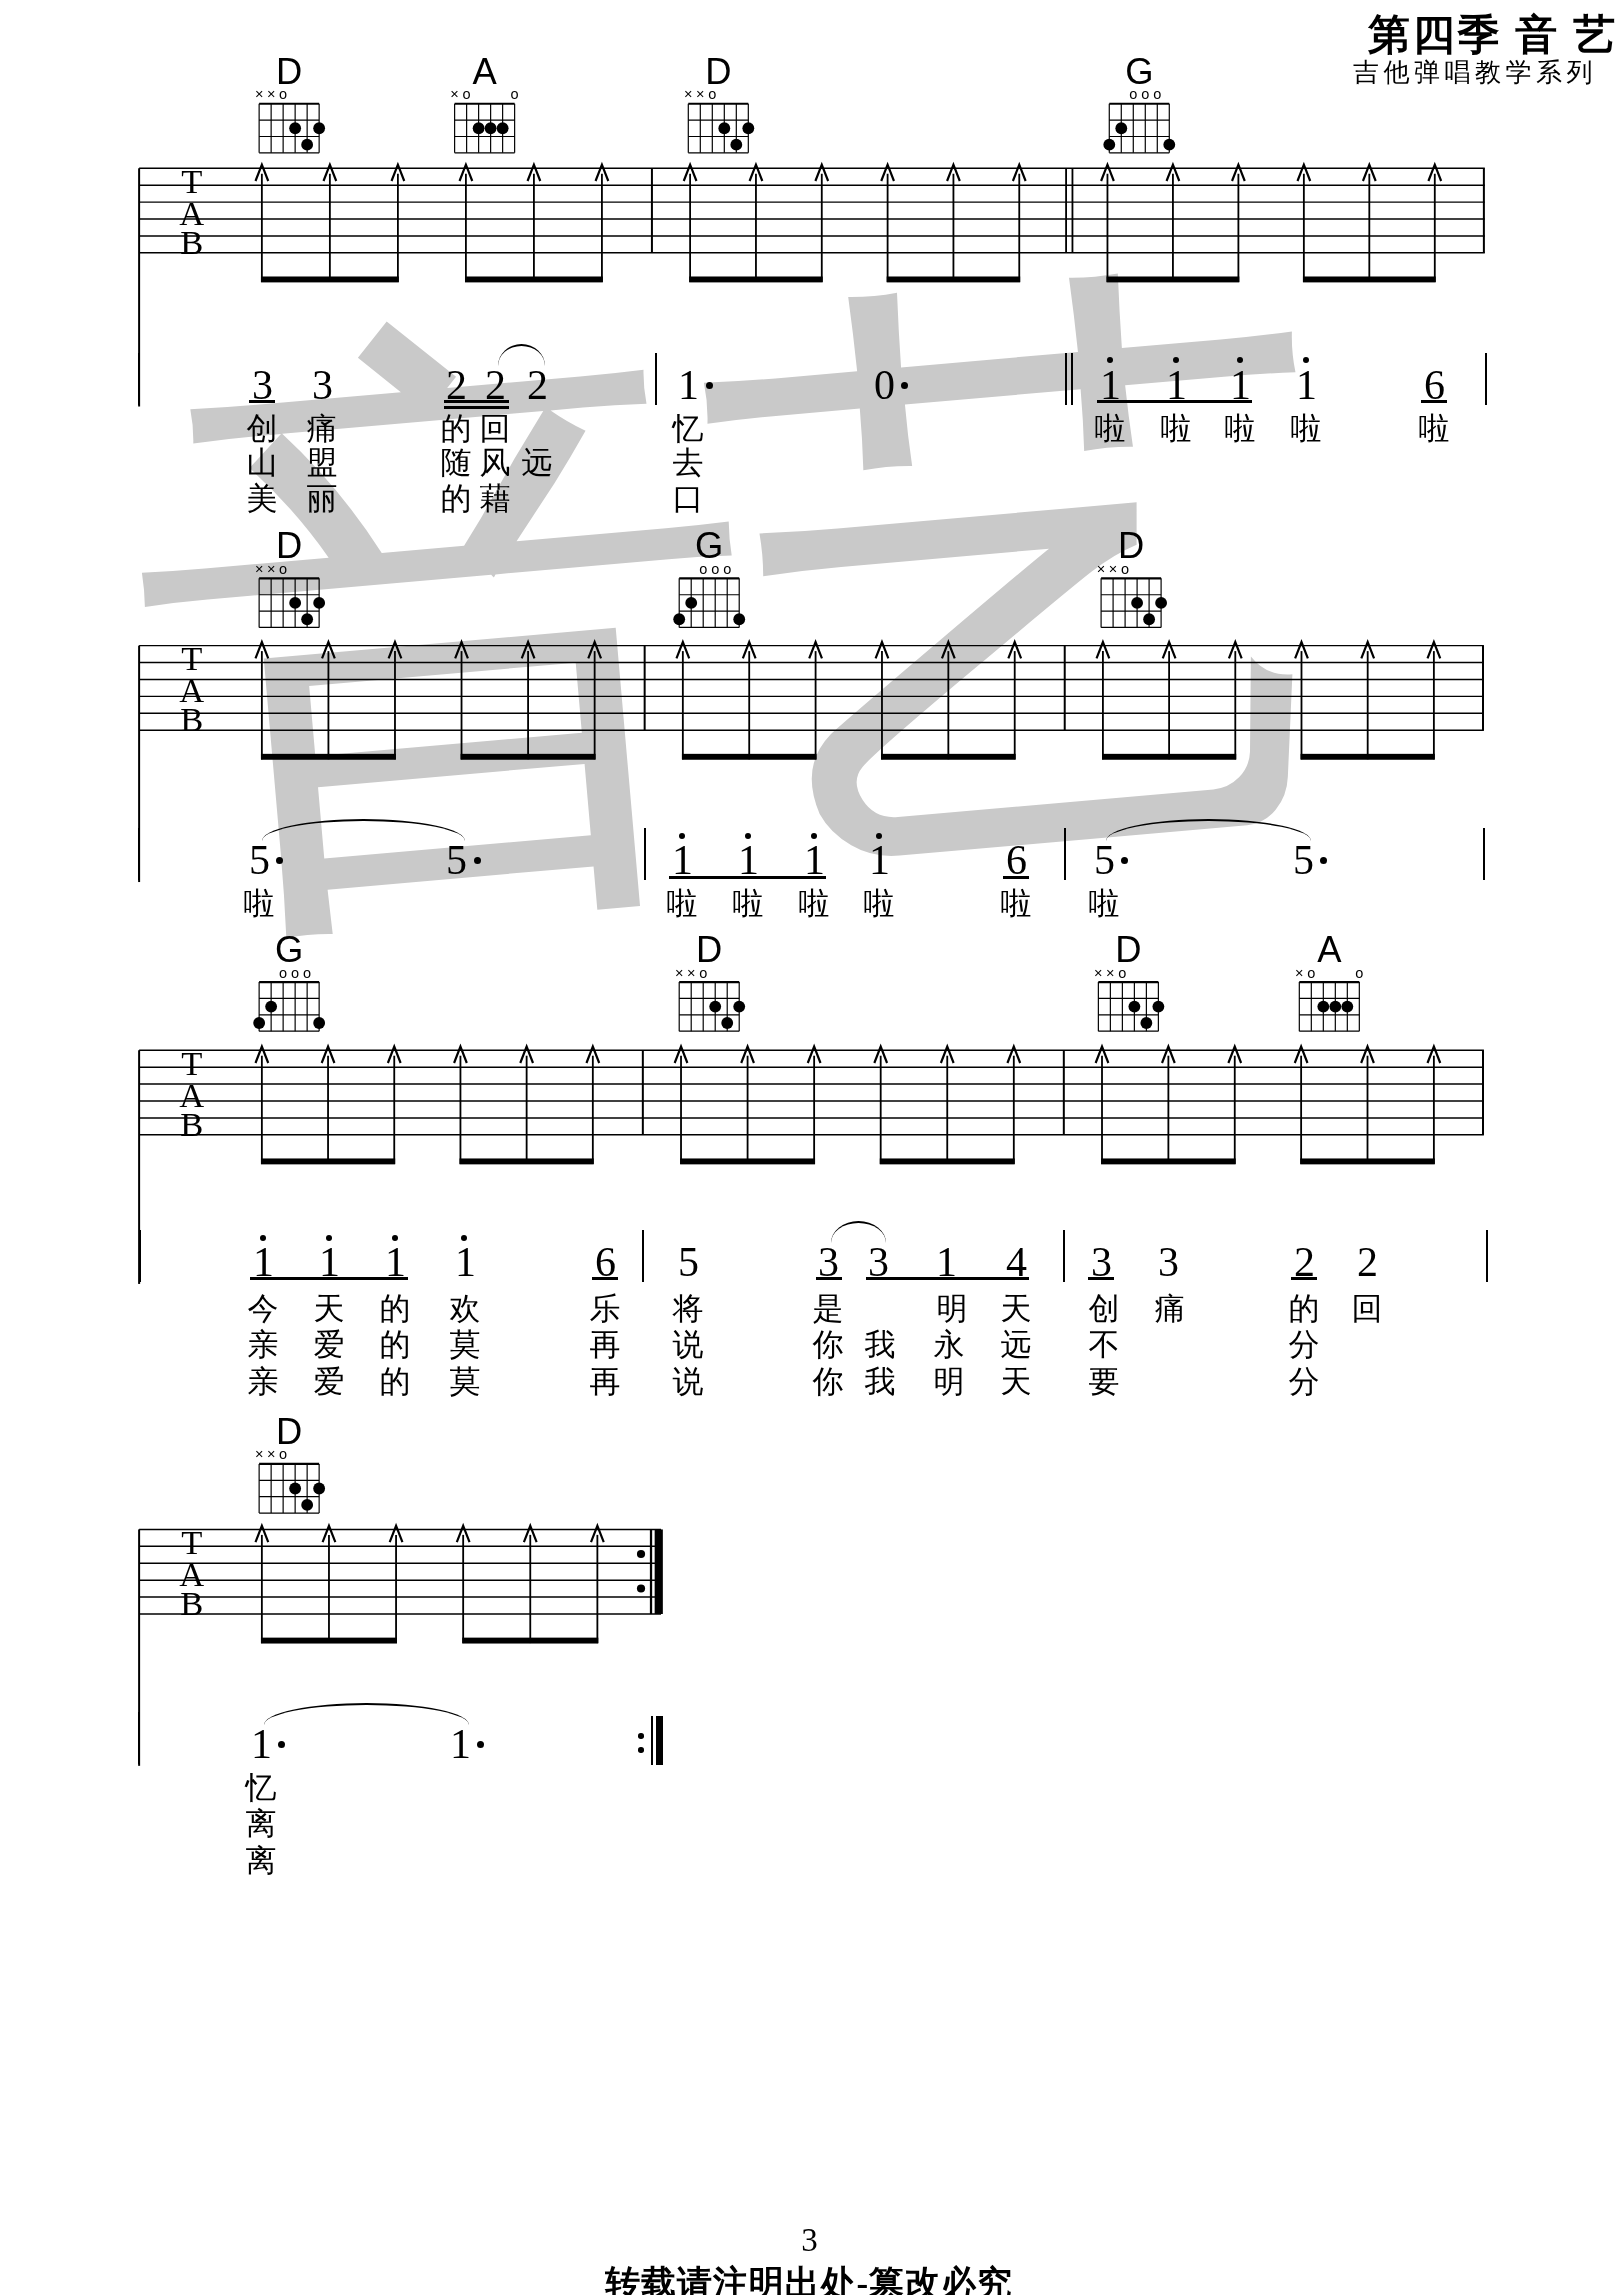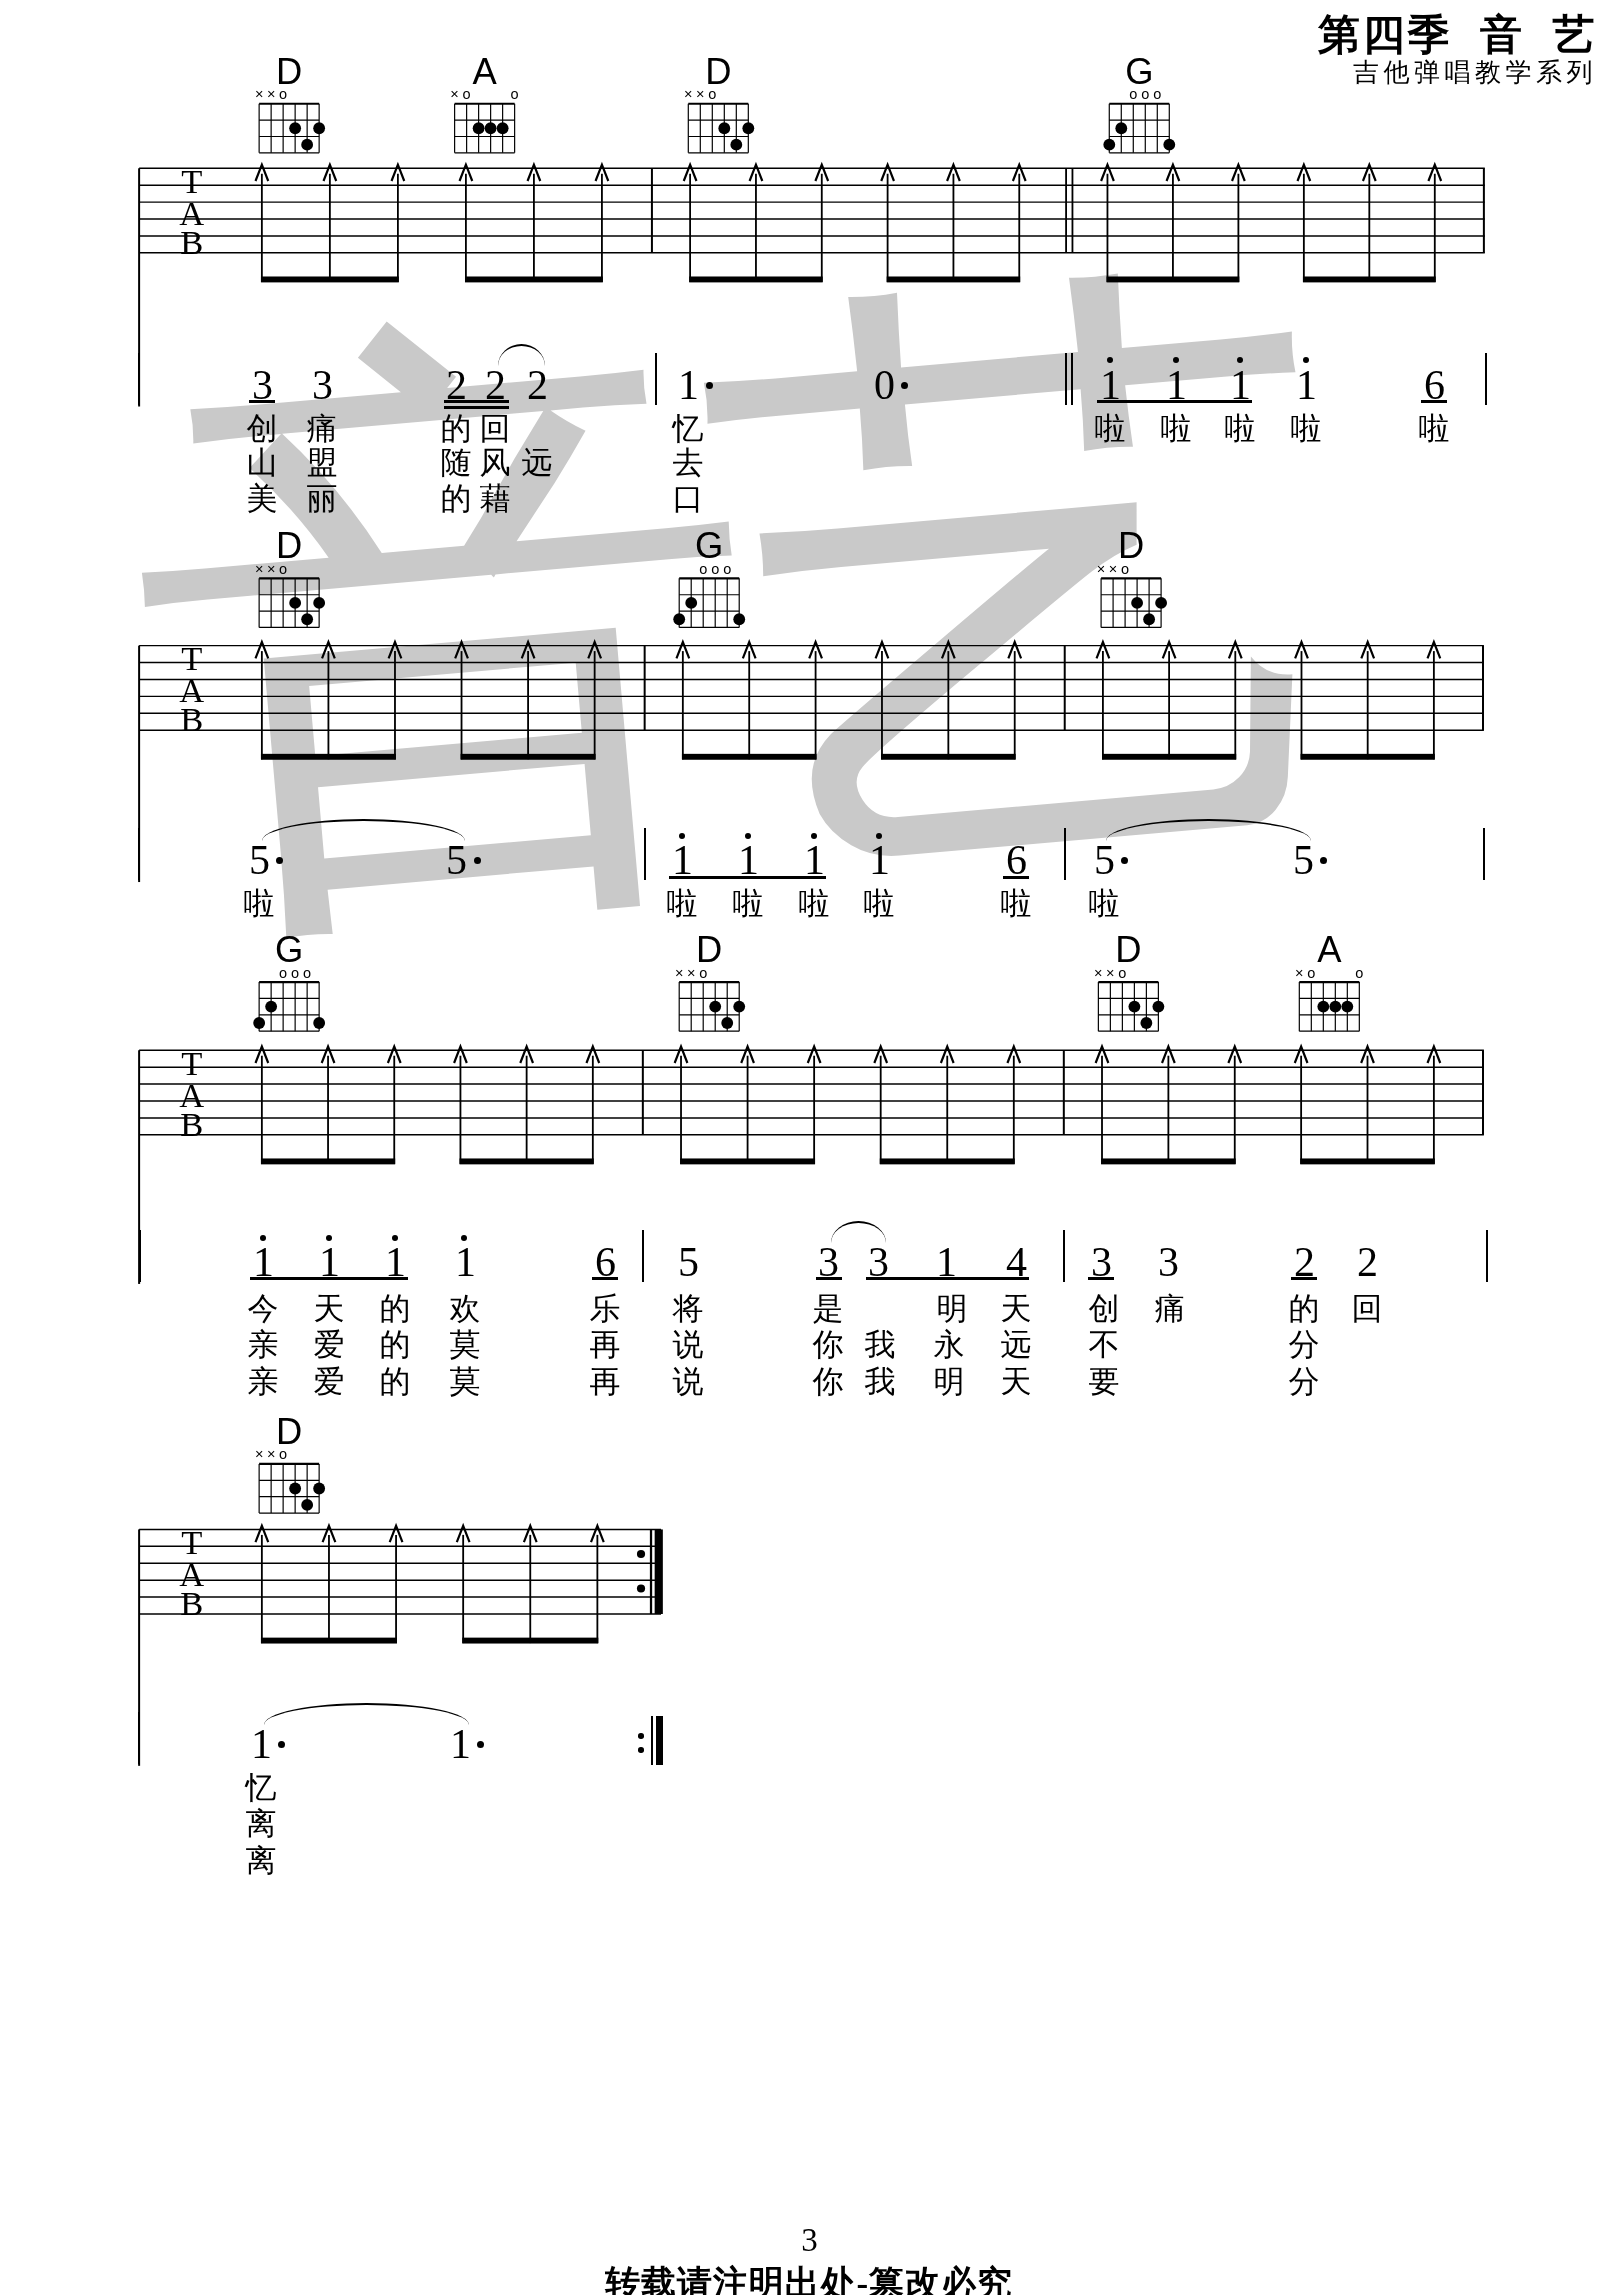--- a/index.html
+++ b/index.html
@@ -9,8 +9,8 @@
              letter-spacing:-50px;color:#c9c9c9;transform:rotate(-5deg);z-index:0;
              font-family:"Liberation Serif", serif;white-space:nowrap;}
   .layer{position:absolute;left:0;top:0;z-index:1;}
-  .hdr-title{position:absolute;left:1318px;top:7.3px;font-size:42px;font-weight:bold;
-             letter-spacing:2.7px;white-space:nowrap;z-index:2;font-family:Liberation Mono, monospace;}
+  .hdr-title{position:absolute;left:1368px;top:7.3px;font-size:42px;font-weight:bold;
+             letter-spacing:2.7px;white-space:nowrap;z-index:2;}
   .hdr-sub{position:absolute;left:1353px;top:55px;font-size:26px;letter-spacing:4.5px;
            white-space:nowrap;z-index:2;}
   .num{position:absolute;width:55px;margin-left:-27px;text-align:center;

